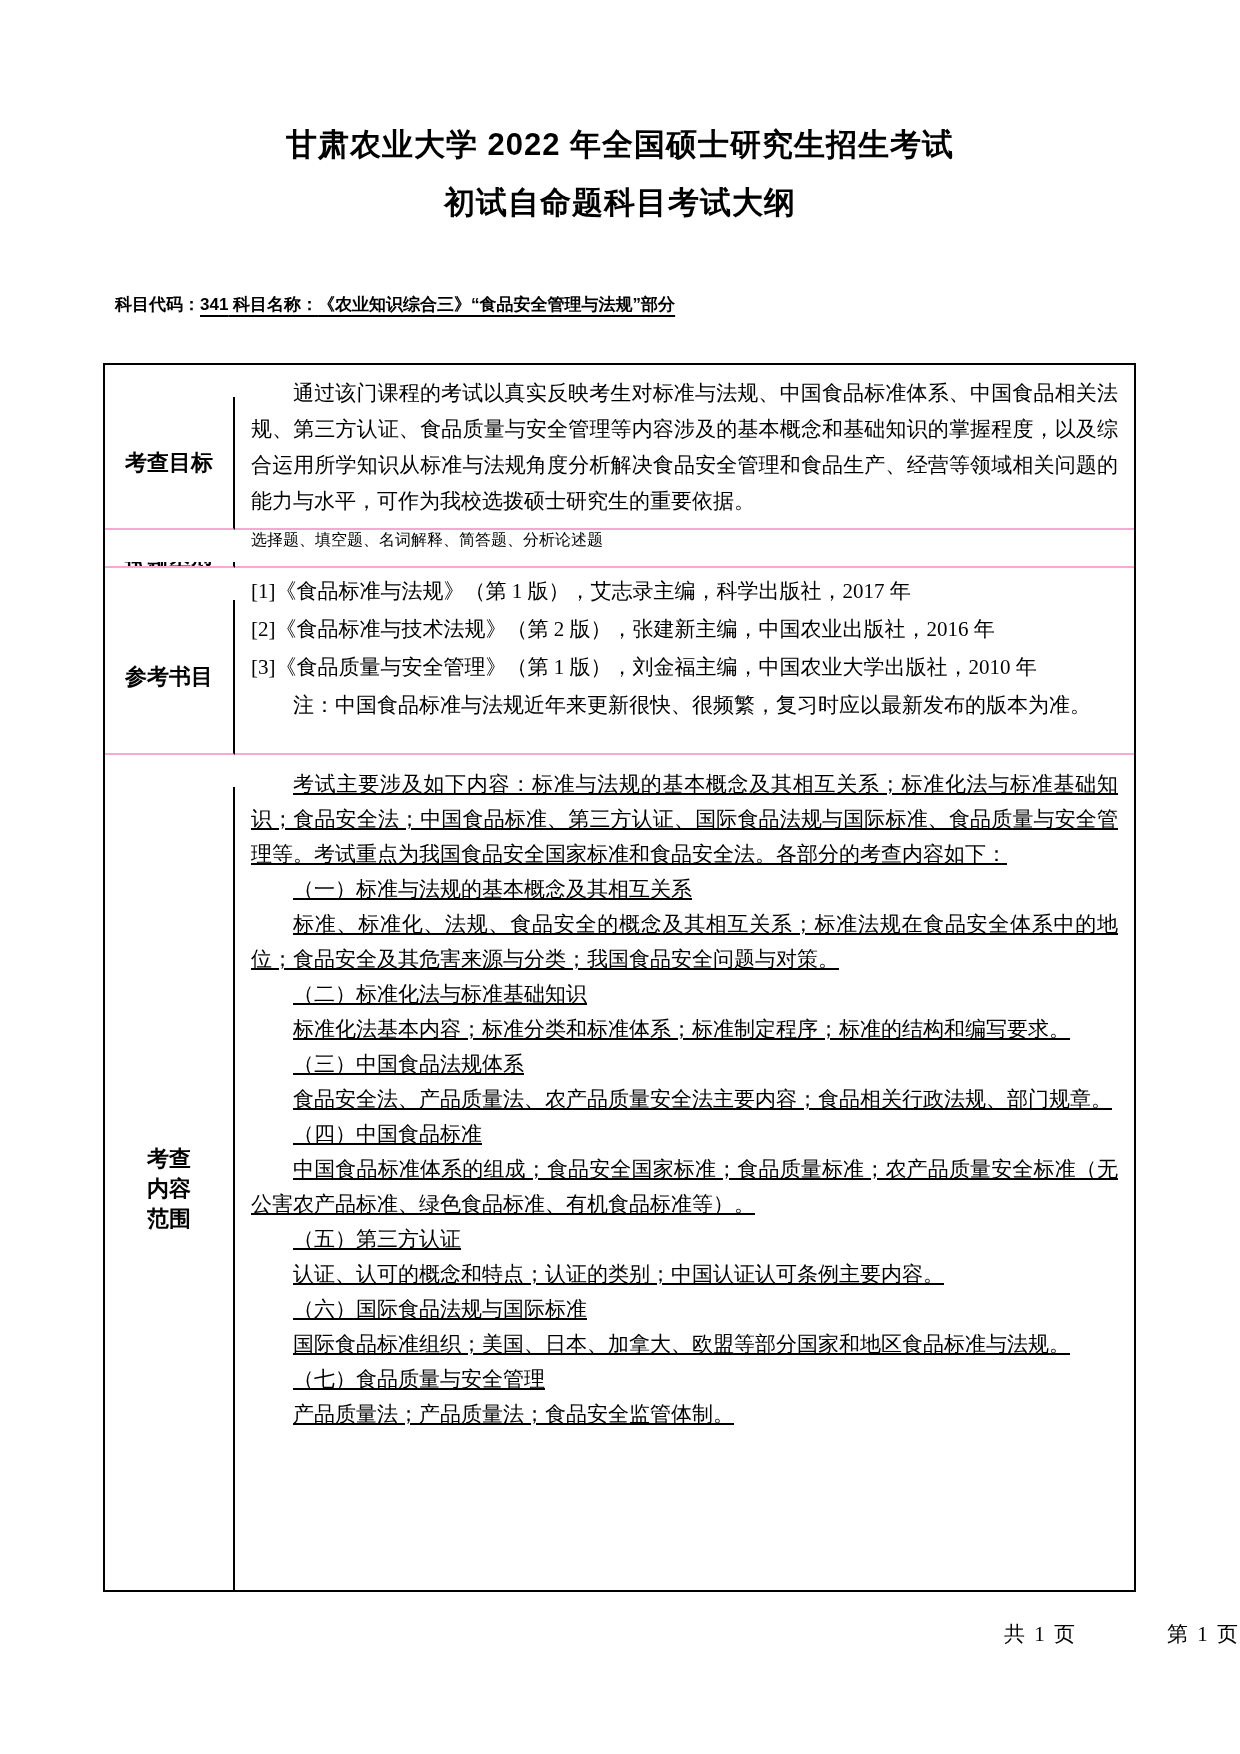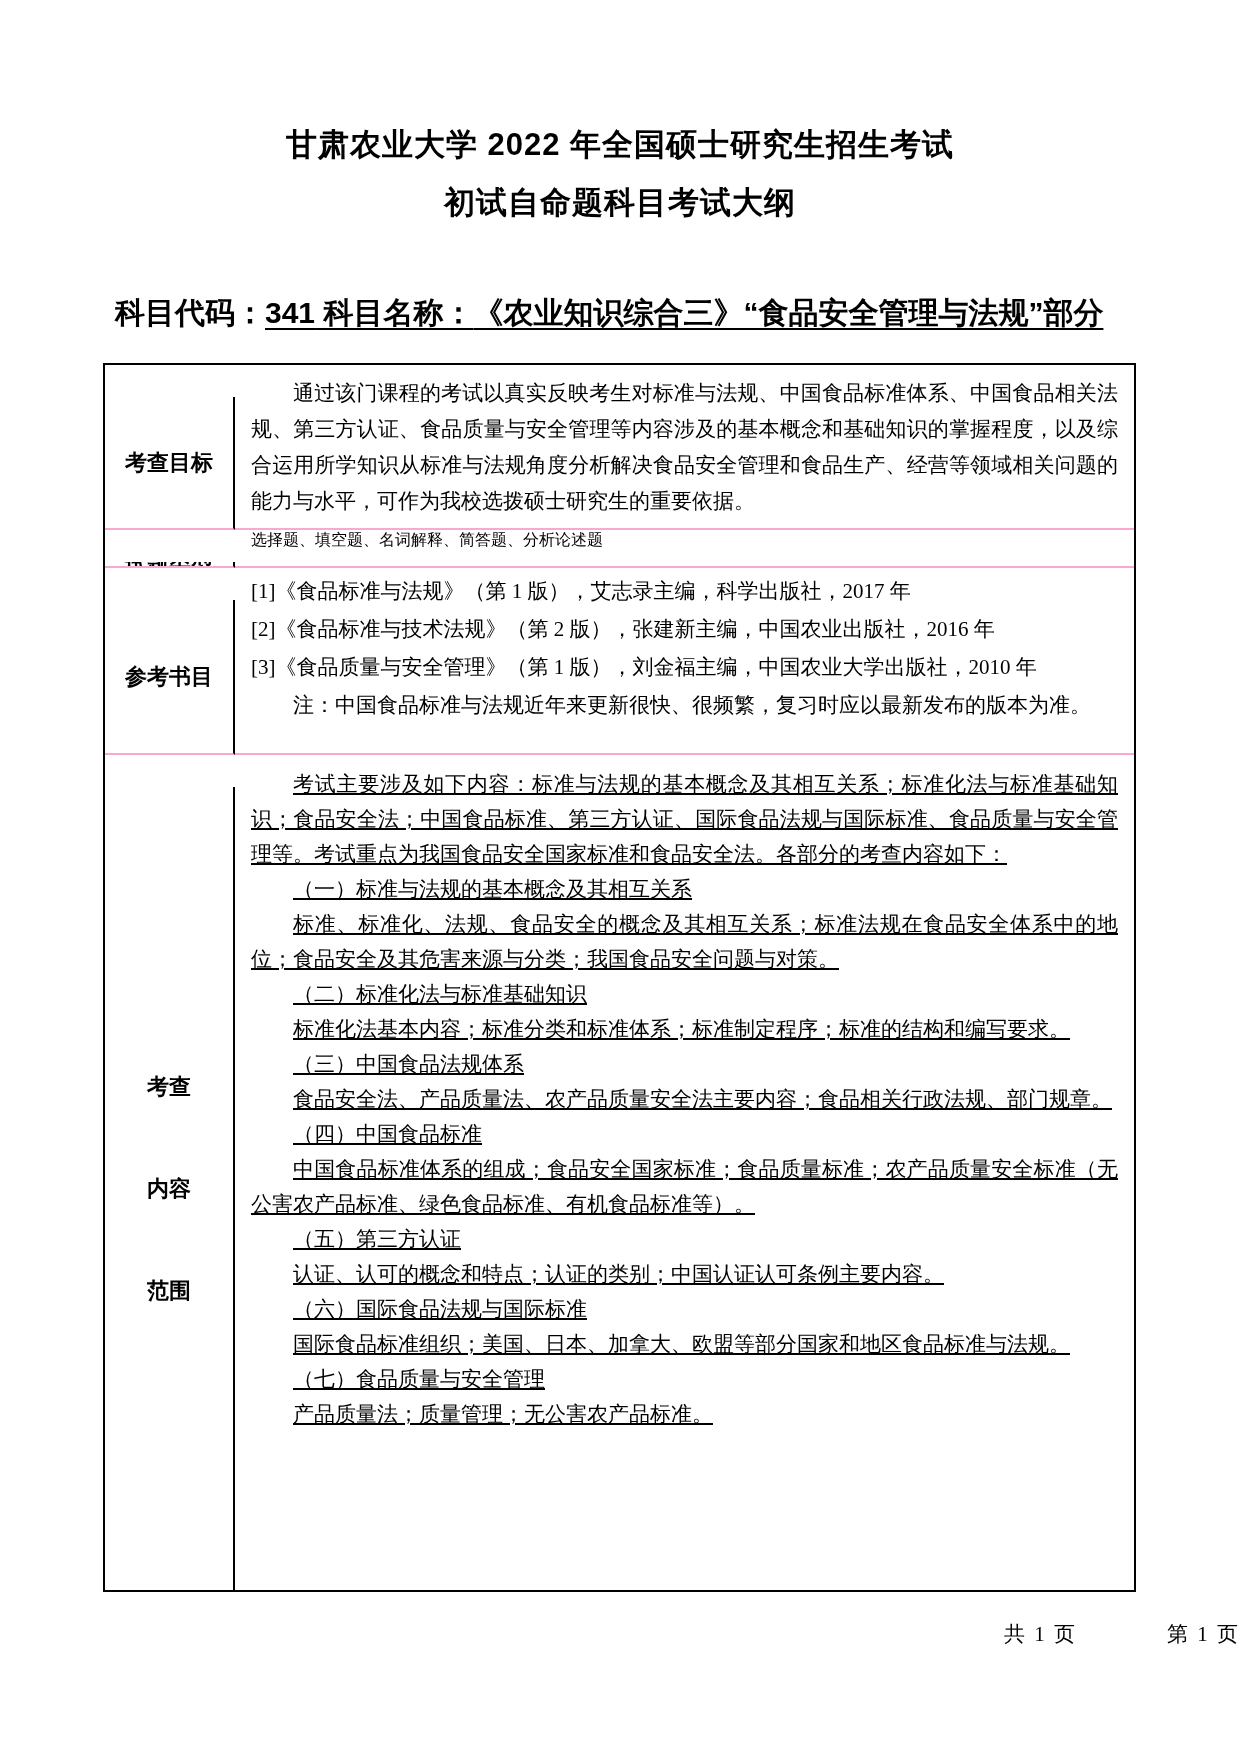--- a/index.html
+++ b/index.html
@@ -28,7 +28,7 @@
     top: 293px; left: 115px; right: 100px;
     font-family: "Liberation Sans", sans-serif;
     font-weight: bold;
-    font-size: 30px;
+    font-size: 17px;
     white-space: nowrap;
   }
   .subject-line .u {

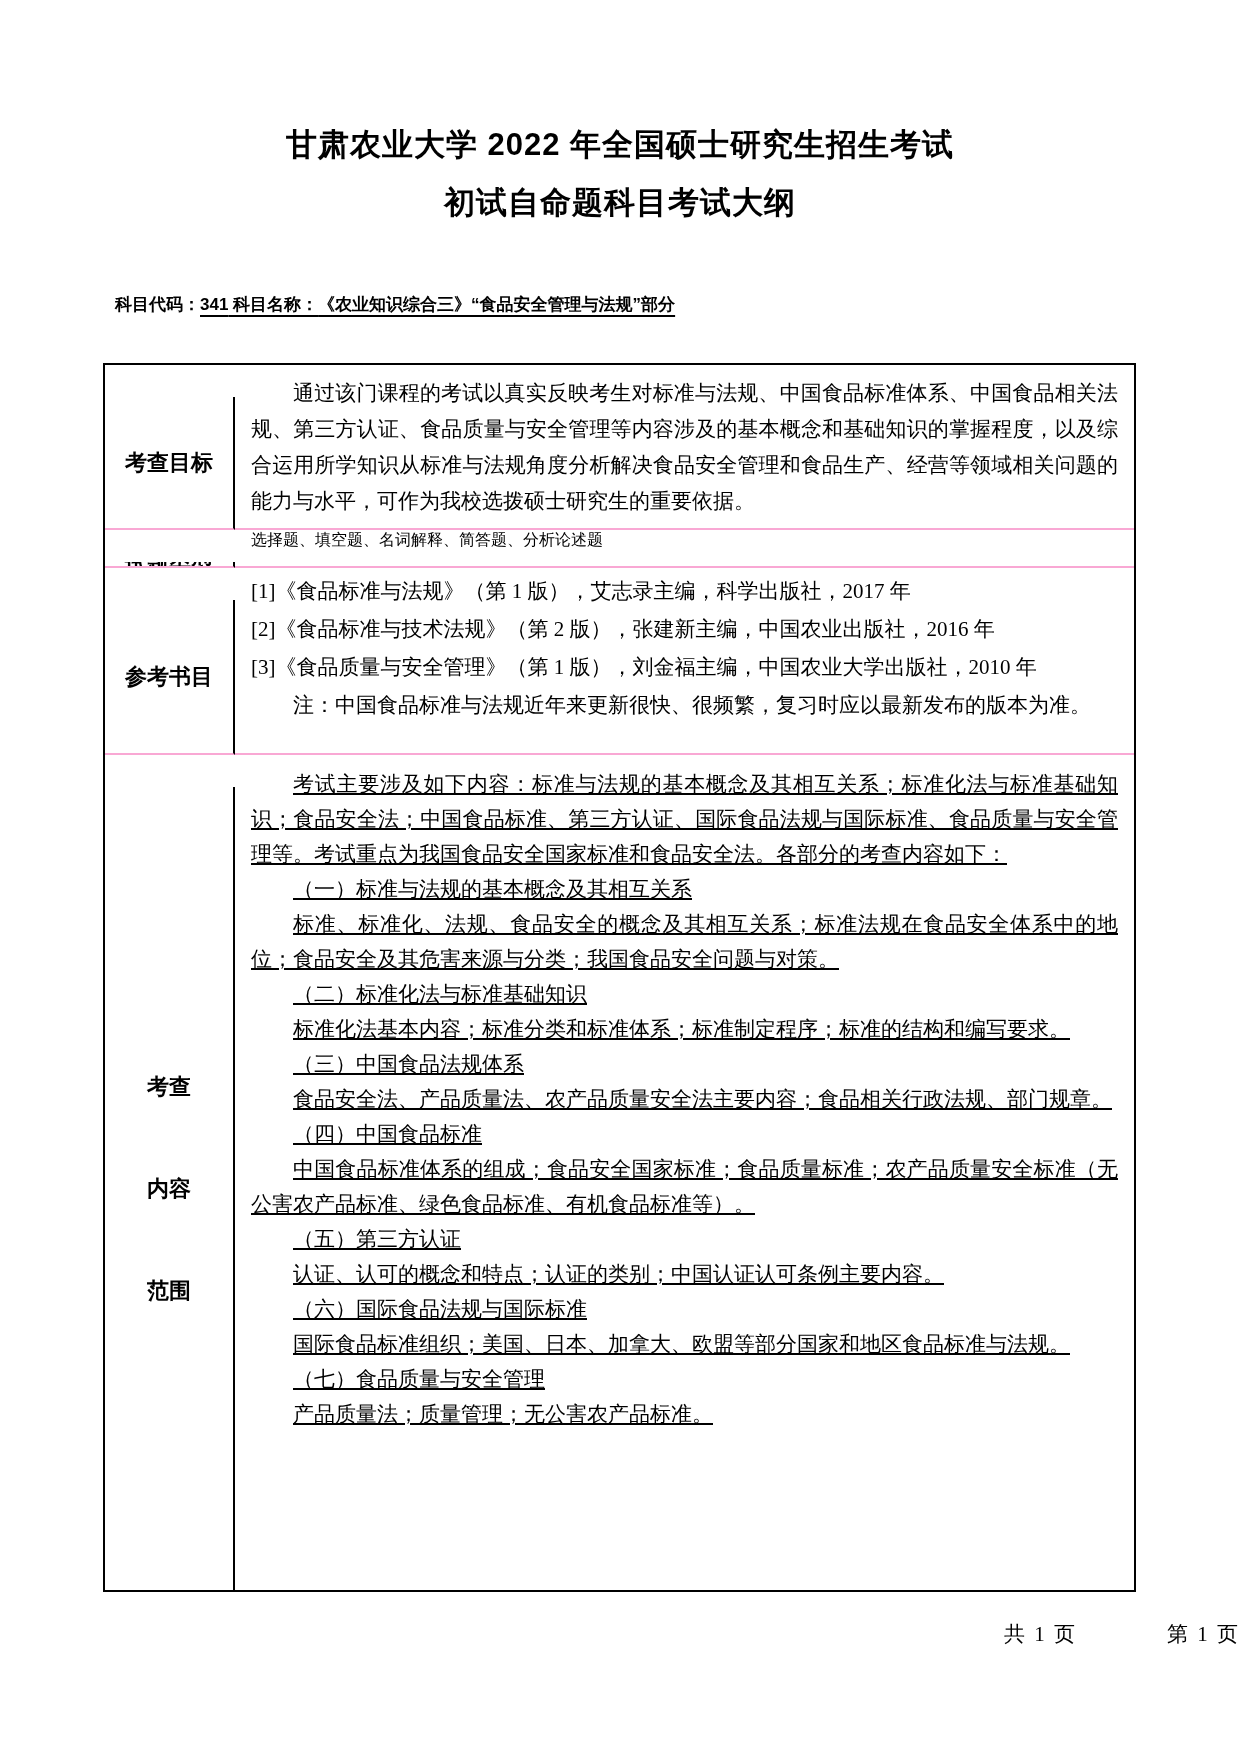--- a/index.html
+++ b/index.html
@@ -65,7 +65,7 @@
     text-align: center;
     margin-top: 32px;
   }
-  .label-cell.scope { gap: 72px; }
+  .label-cell.scope { }
   .content-cell {
     font-size: 21px;
     padding: 4px 16px 0 16px;

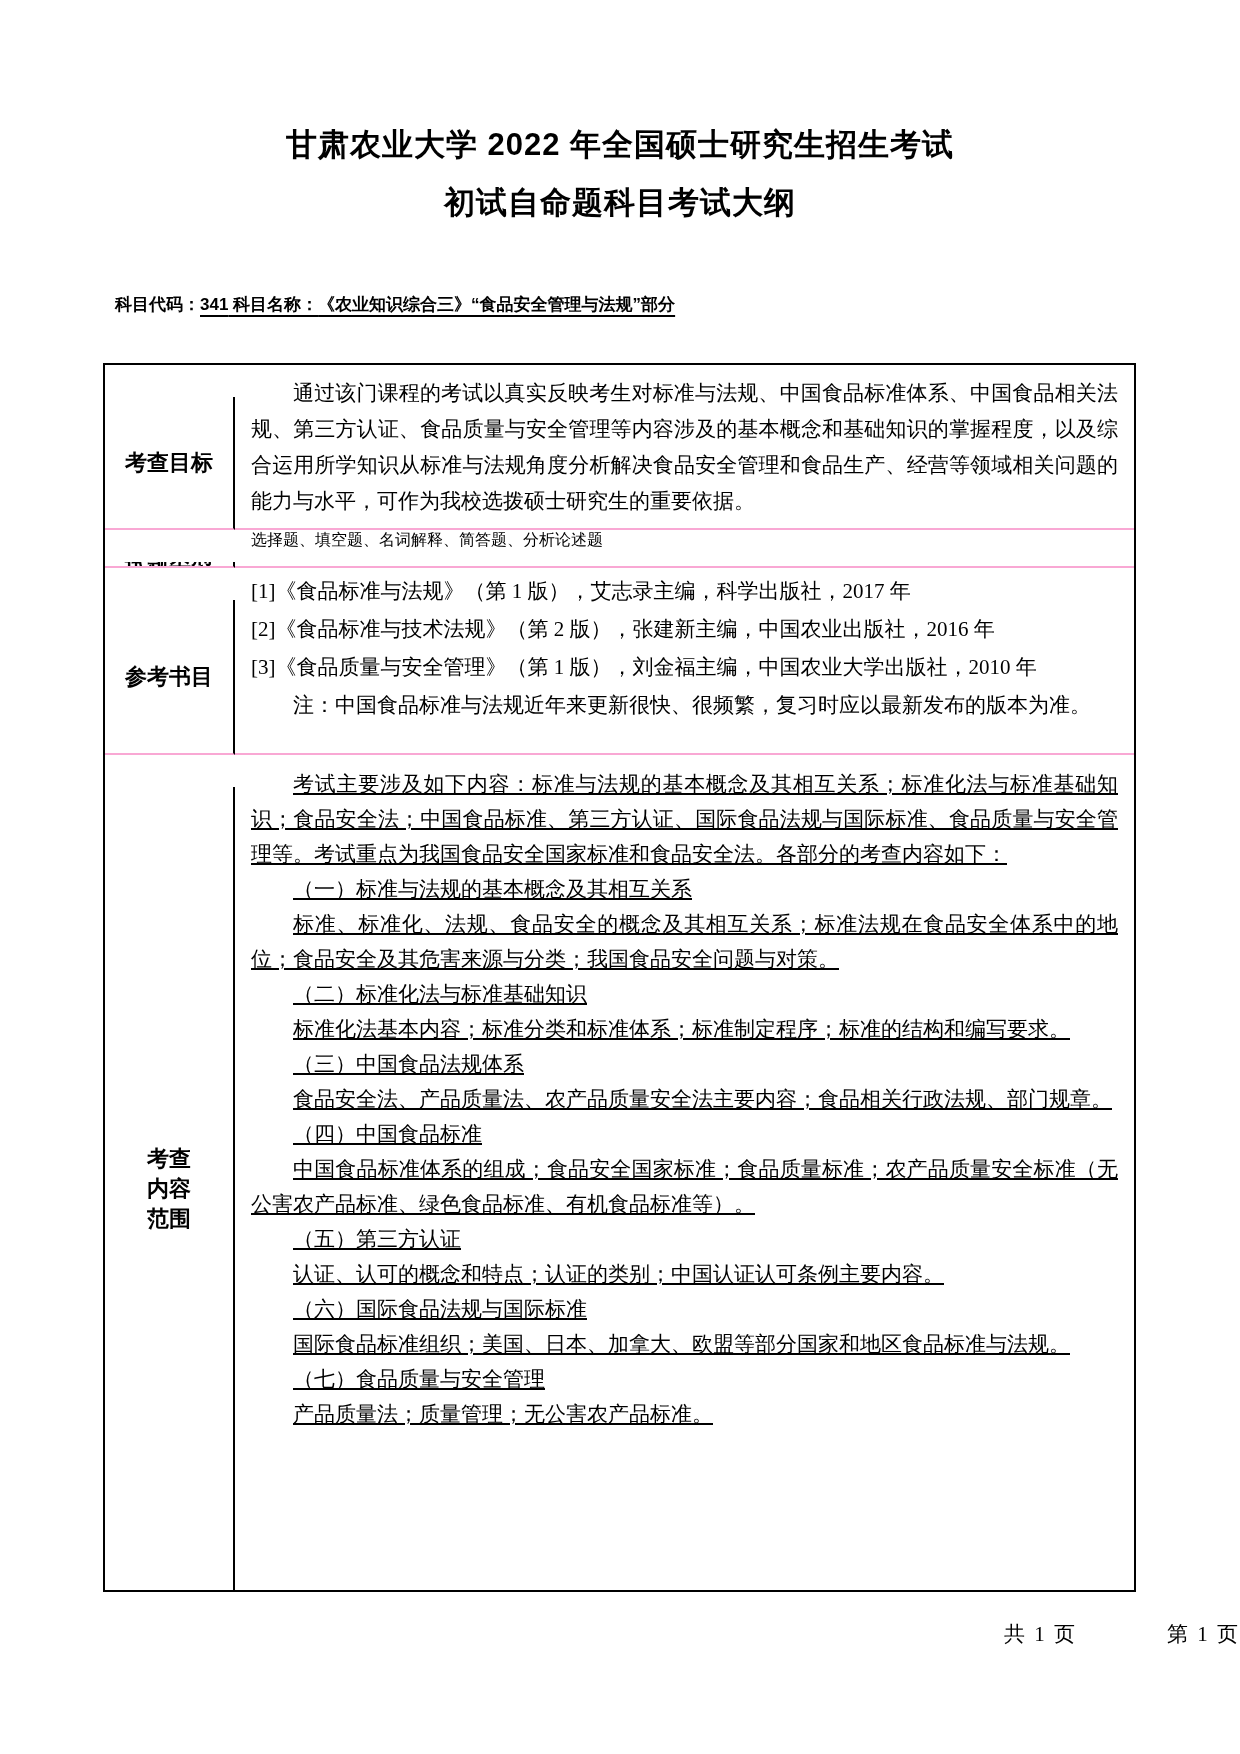--- a/index.html
+++ b/index.html
@@ -150,7 +150,7 @@
       <p>（六）国际食品法规与国际标准</p>
       <p>国际食品标准组织；美国、日本、加拿大、欧盟等部分国家和地区食品标准与法规。</p>
       <p>（七）食品质量与安全管理</p>
-      <p>产品质量法；质量管理；无公害农产品标准。</p>
+      <p>产品质量法；产品质量法；食品安全监管体制。</p>
     </div>
 
   </div>

